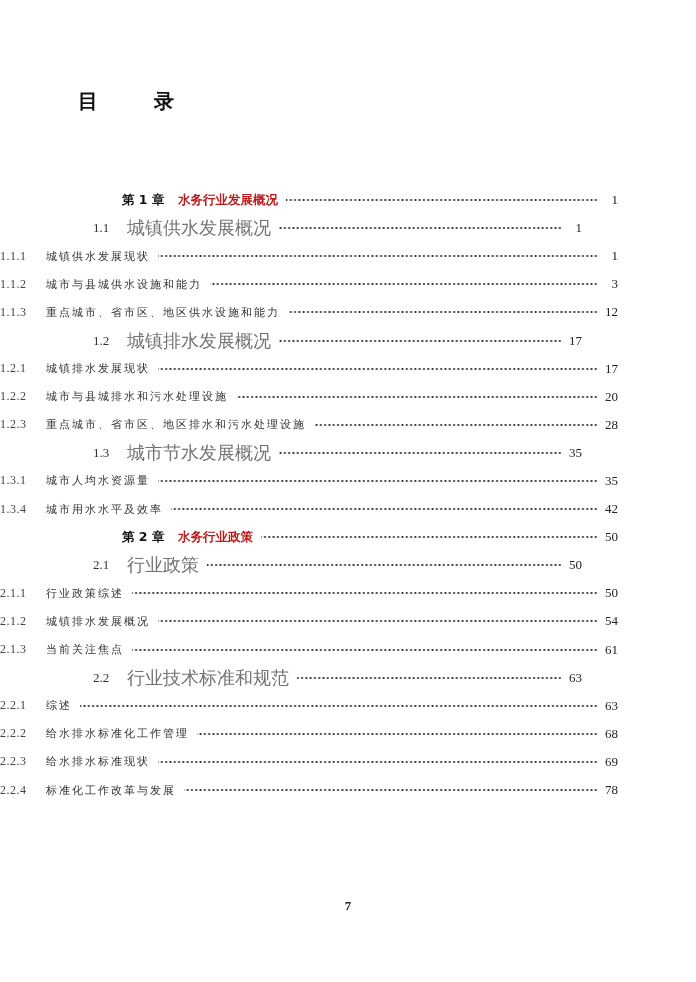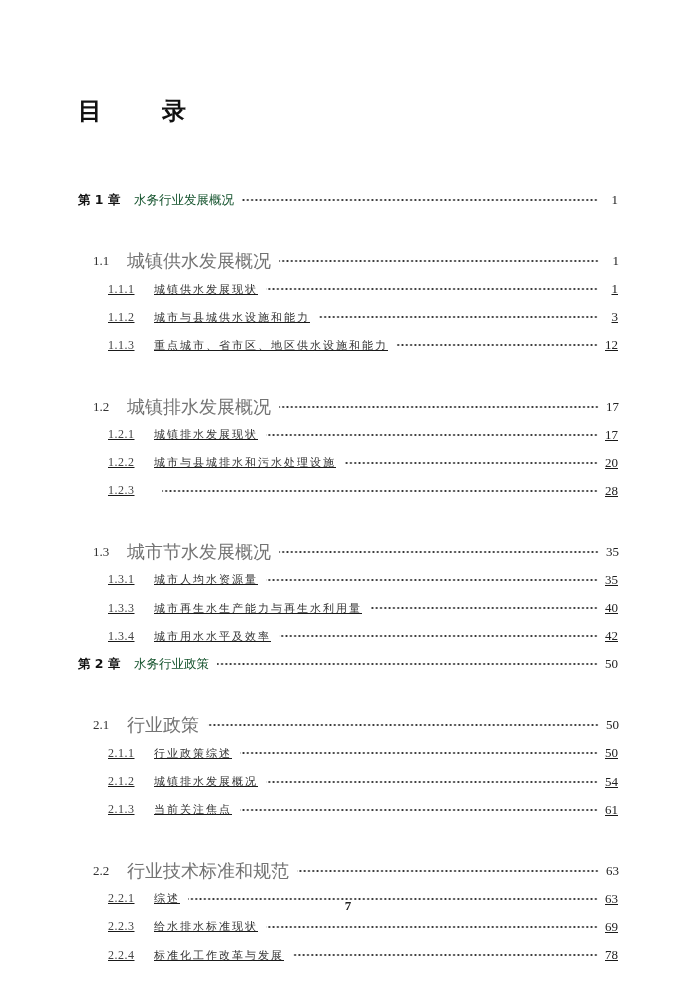--- a/index.html
+++ b/index.html
@@ -18,8 +18,8 @@
     .page-title {
       position: absolute;
       left: 78px;
-      top: 95px;
-      font-size: 24px;
+      top: 88px;
+      font-size: 20px;
       font-weight: bold;
       letter-spacing: 18px;
       color: #111;

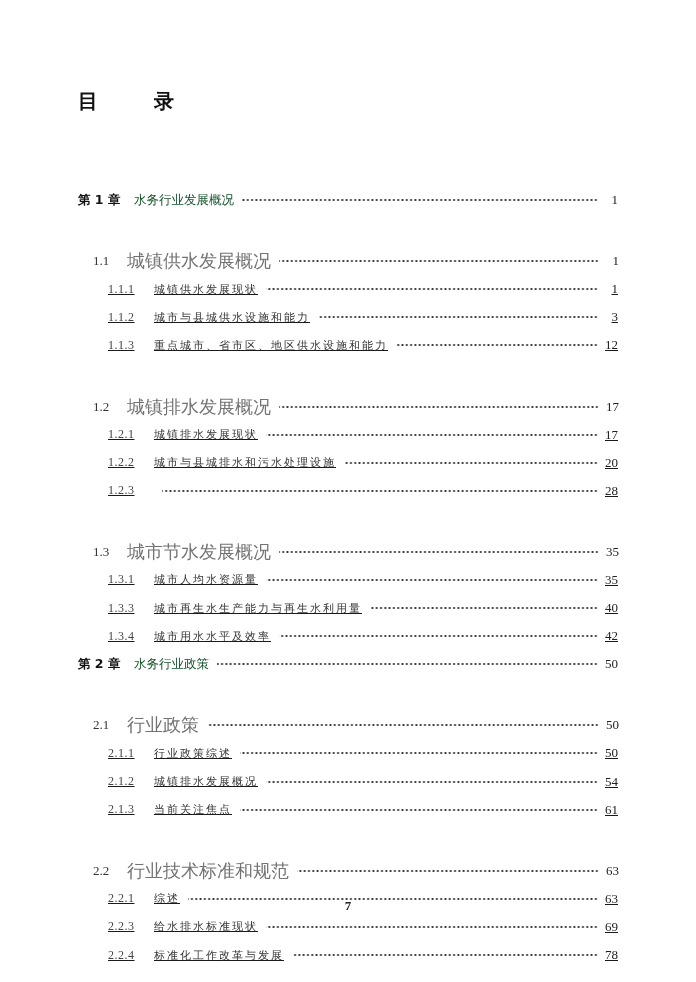--- a/index.html
+++ b/index.html
@@ -74,6 +74,7 @@
       font-size: 12.5px;
       color: #111;
       width: 56px;
+      margin-left: 44px;
     }
     .lvl-1 .title {
       font-family: "DejaVu Sans", "Liberation Sans", sans-serif;

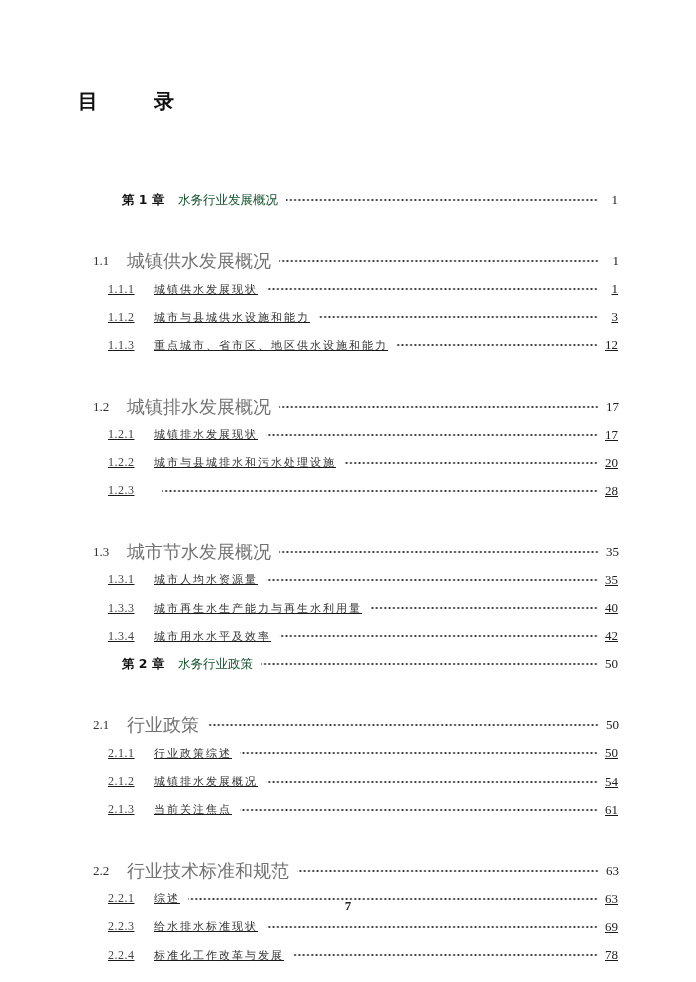--- a/index.html
+++ b/index.html
@@ -78,9 +78,9 @@
     }
     .lvl-1 .title {
       font-family: "DejaVu Sans", "Liberation Sans", sans-serif;
-      font-weight: normal;
+      font-weight: bold;
       font-size: 12.5px;
-      color: #14532d;
+      color: #b91c1c;
     }
     .lvl-2 {
       padding-left: 93px;

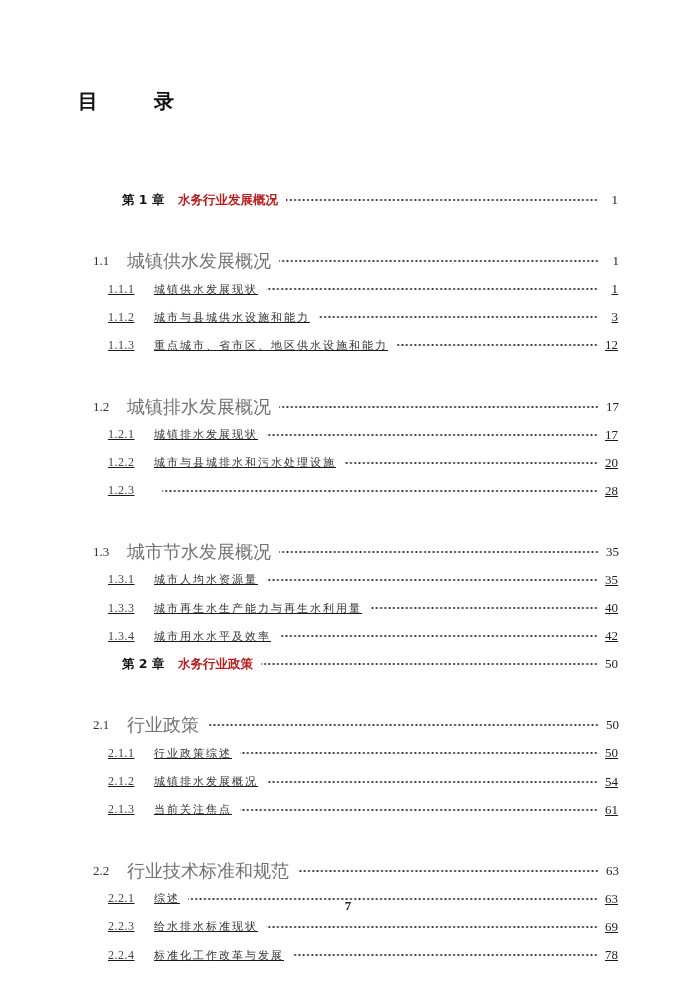--- a/index.html
+++ b/index.html
@@ -84,8 +84,7 @@
     }
     .lvl-2 {
       padding-left: 93px;
-      padding-right: 77px;
-      margin-top: 33px;
+      padding-right: 114px;
     }
     .lvl-2 .num {
       font-family: "Liberation Serif", "DejaVu Serif", serif;

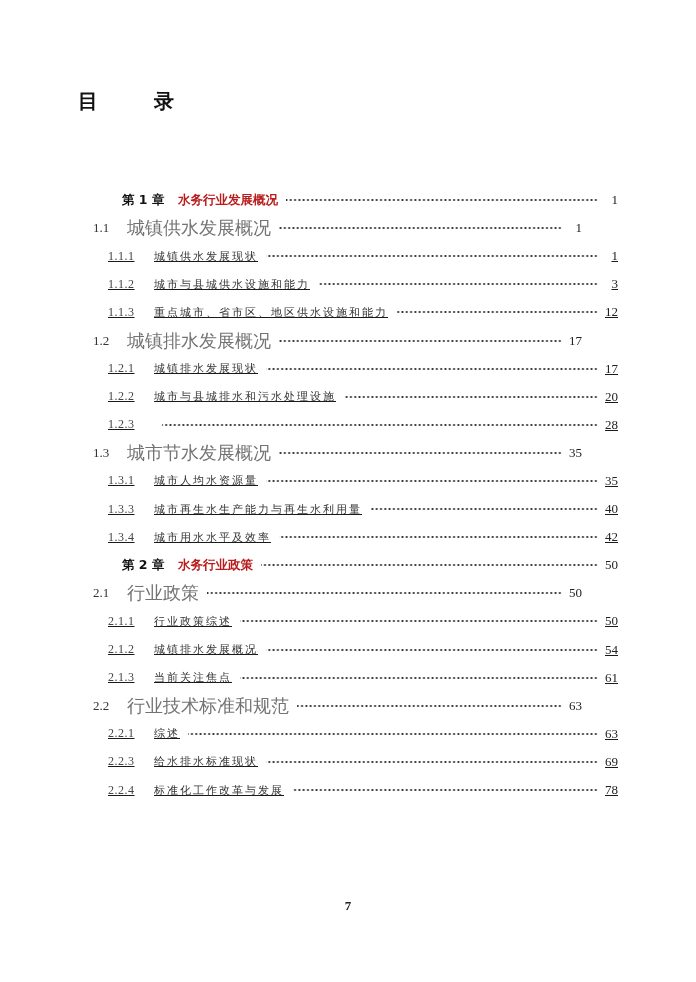--- a/index.html
+++ b/index.html
@@ -97,9 +97,7 @@
       color: #737373;
     }
     .lvl-3 {
-      padding-left: 108px;
       padding-right: 78px;
-      text-decoration: underline;
     }
     .lvl-3 .num {
       font-family: "Liberation Serif", "DejaVu Serif", serif;

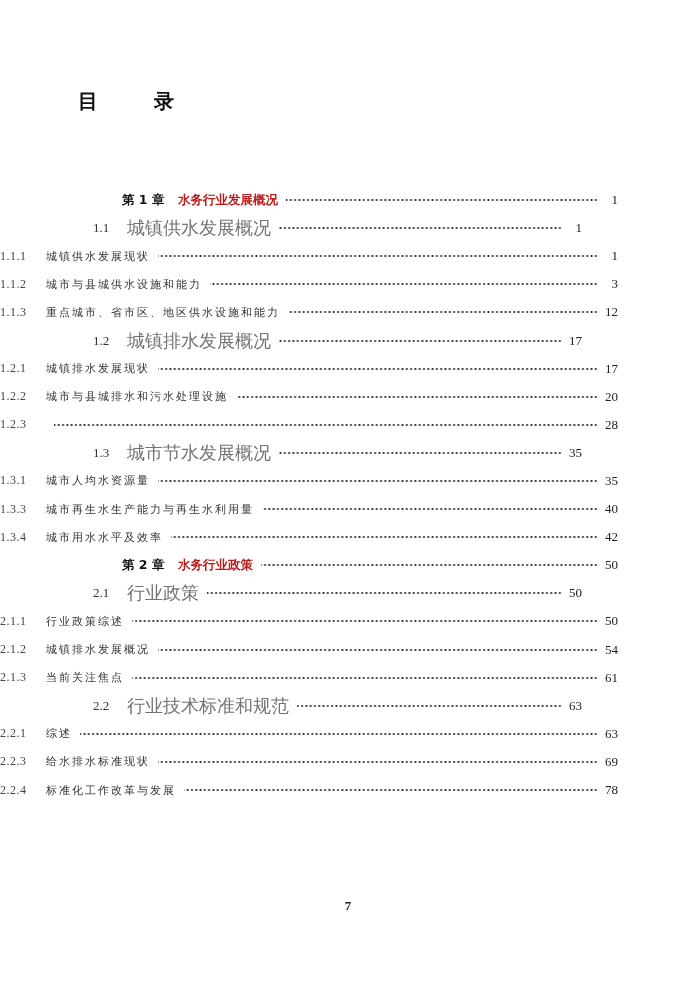--- a/index.html
+++ b/index.html
@@ -180,6 +180,7 @@
     </div>
   <div class="toc-row lvl-3">
       <span class="num">1.2.3</span>
+      <span class="title">重点城市、省市区、地区排水和污水处理设施</span>
       <span class="dots"></span>
       <span class="page">28</span>
     </div>

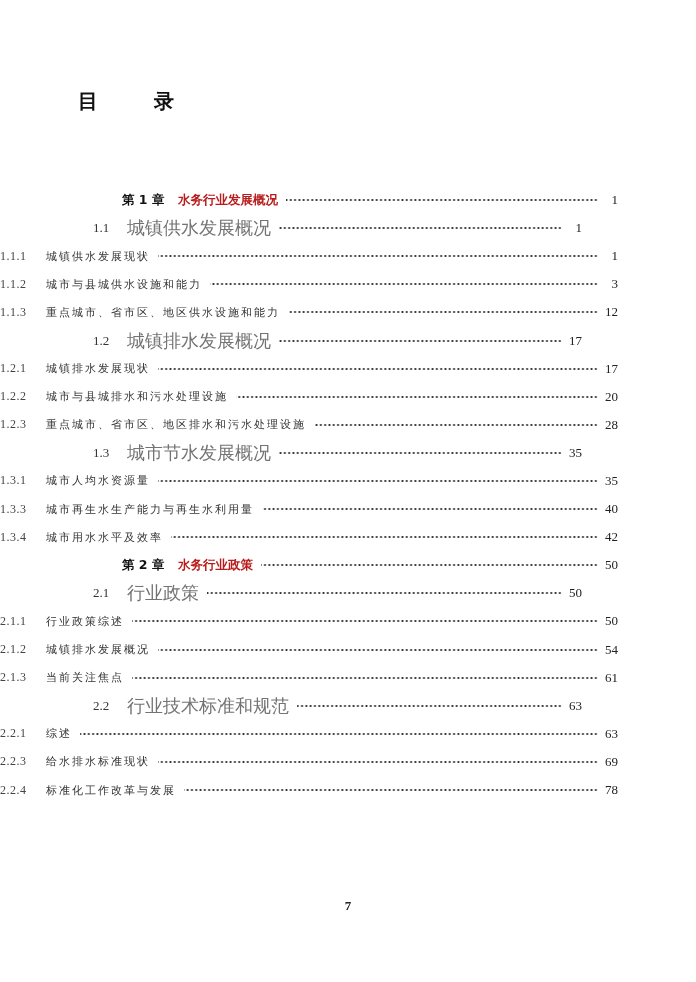--- a/index.html
+++ b/index.html
@@ -197,12 +197,6 @@
       <span class="page">35</span>
     </div>
   <div class="toc-row lvl-3">
-      <span class="num">1.3.3</span>
-      <span class="title">城市再生水生产能力与再生水利用量</span>
-      <span class="dots"></span>
-      <span class="page">40</span>
-    </div>
-  <div class="toc-row lvl-3">
       <span class="num">1.3.4</span>
       <span class="title">城市用水水平及效率</span>
       <span class="dots"></span>

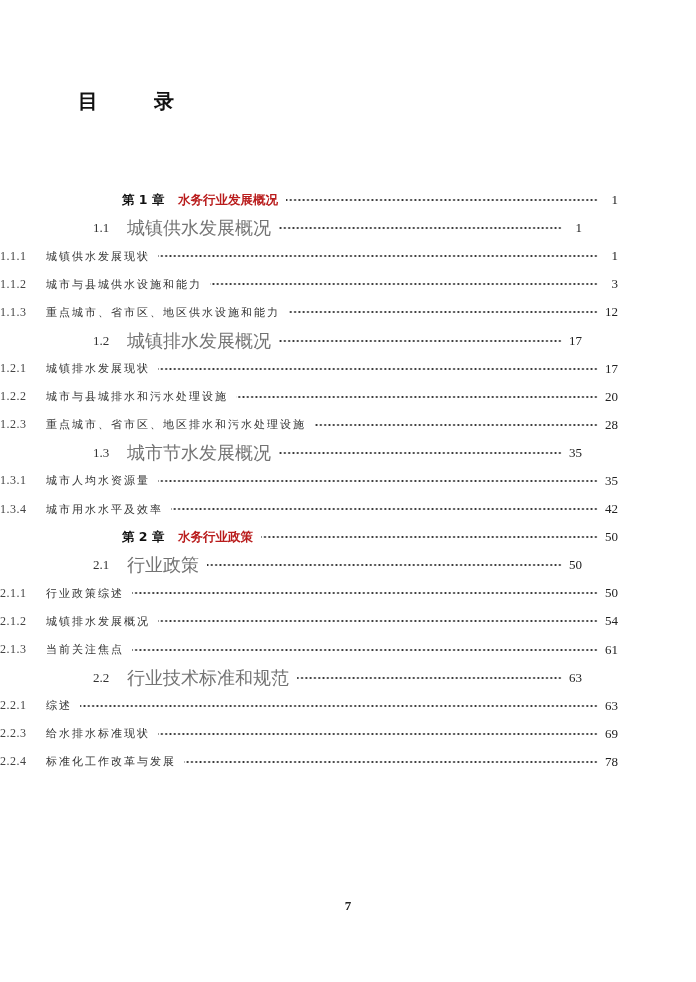--- a/index.html
+++ b/index.html
@@ -245,6 +245,12 @@
       <span class="page">63</span>
     </div>
   <div class="toc-row lvl-3">
+      <span class="num">2.2.2</span>
+      <span class="title">给水排水标准化工作管理</span>
+      <span class="dots"></span>
+      <span class="page">68</span>
+    </div>
+  <div class="toc-row lvl-3">
       <span class="num">2.2.3</span>
       <span class="title">给水排水标准现状</span>
       <span class="dots"></span>

